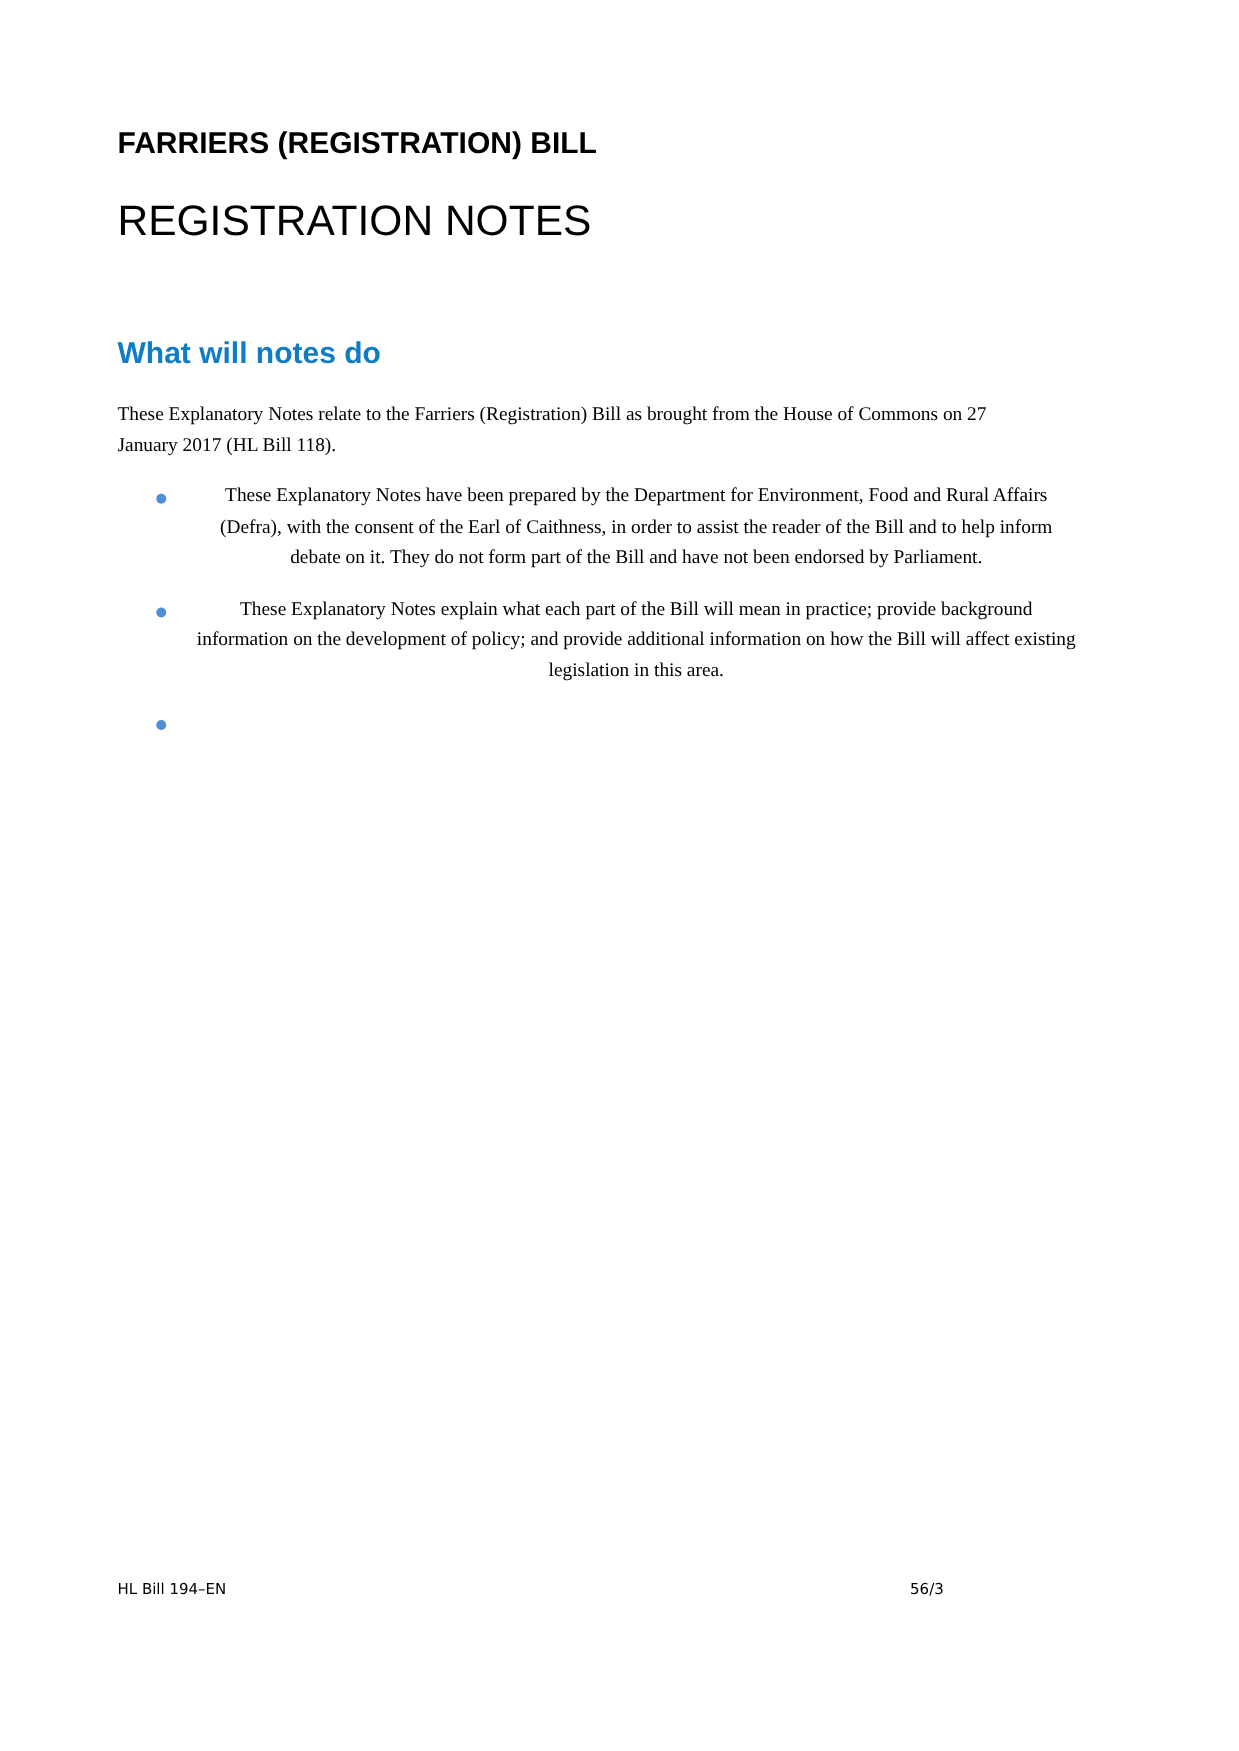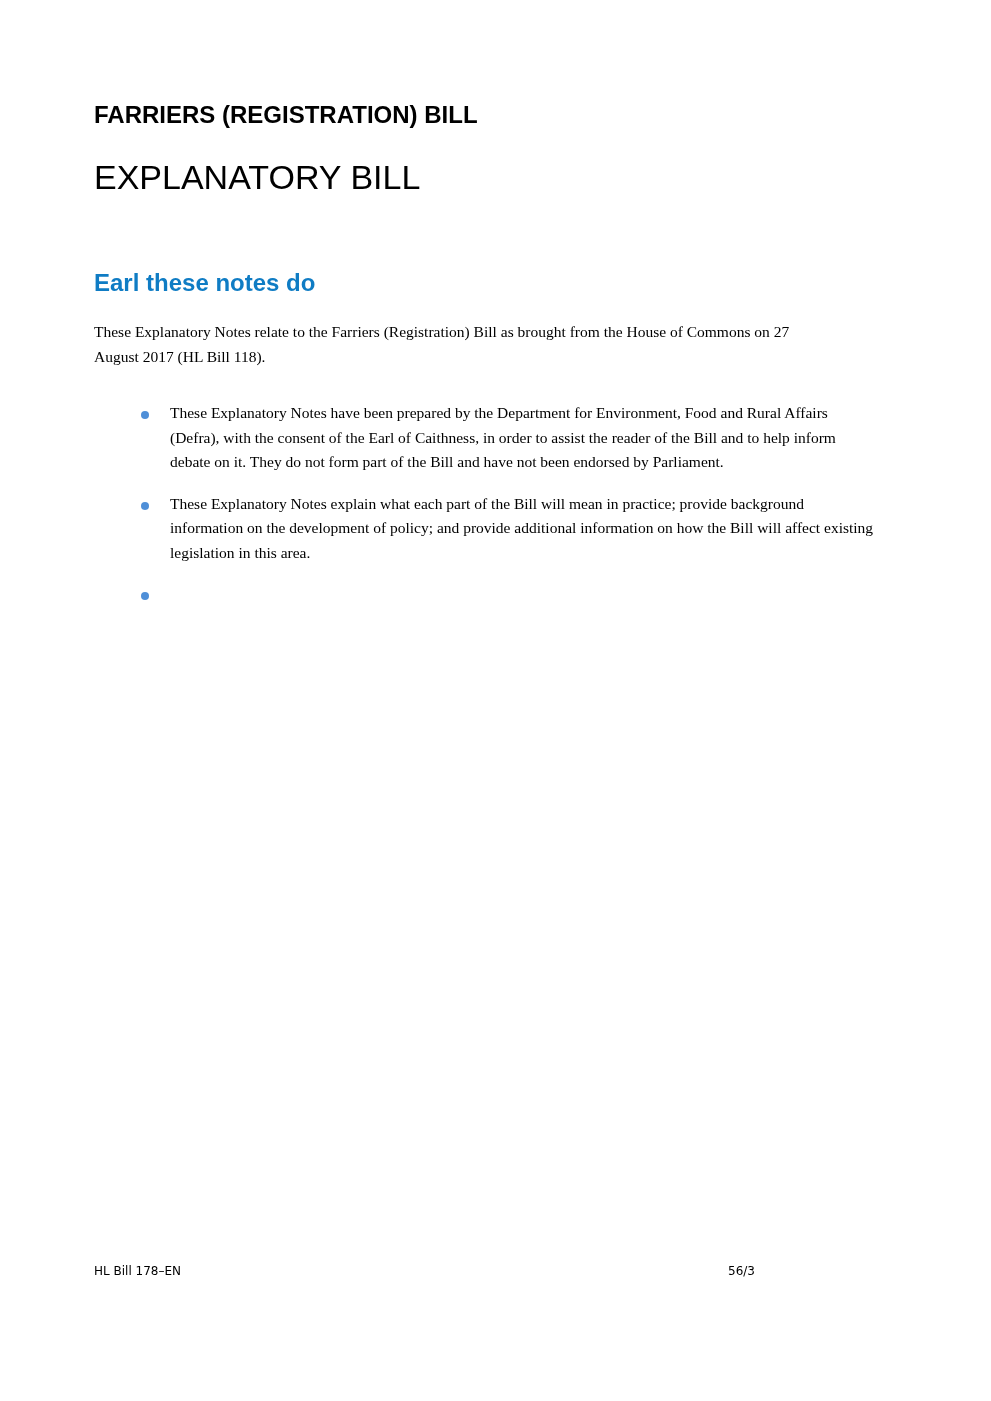--- a/index.html
+++ b/index.html
@@ -118,7 +118,7 @@
 
   <h1 class="title">FARRIERS (REGISTRATION) BILL</h1>
 
-  <h2 class="subtitle">EXPLANATORY BILL</h2>
+  <h2 class="subtitle">REGISTRATION NOTES</h2>
 
   <h3 class="section-heading">Earl these notes do</h3>
 

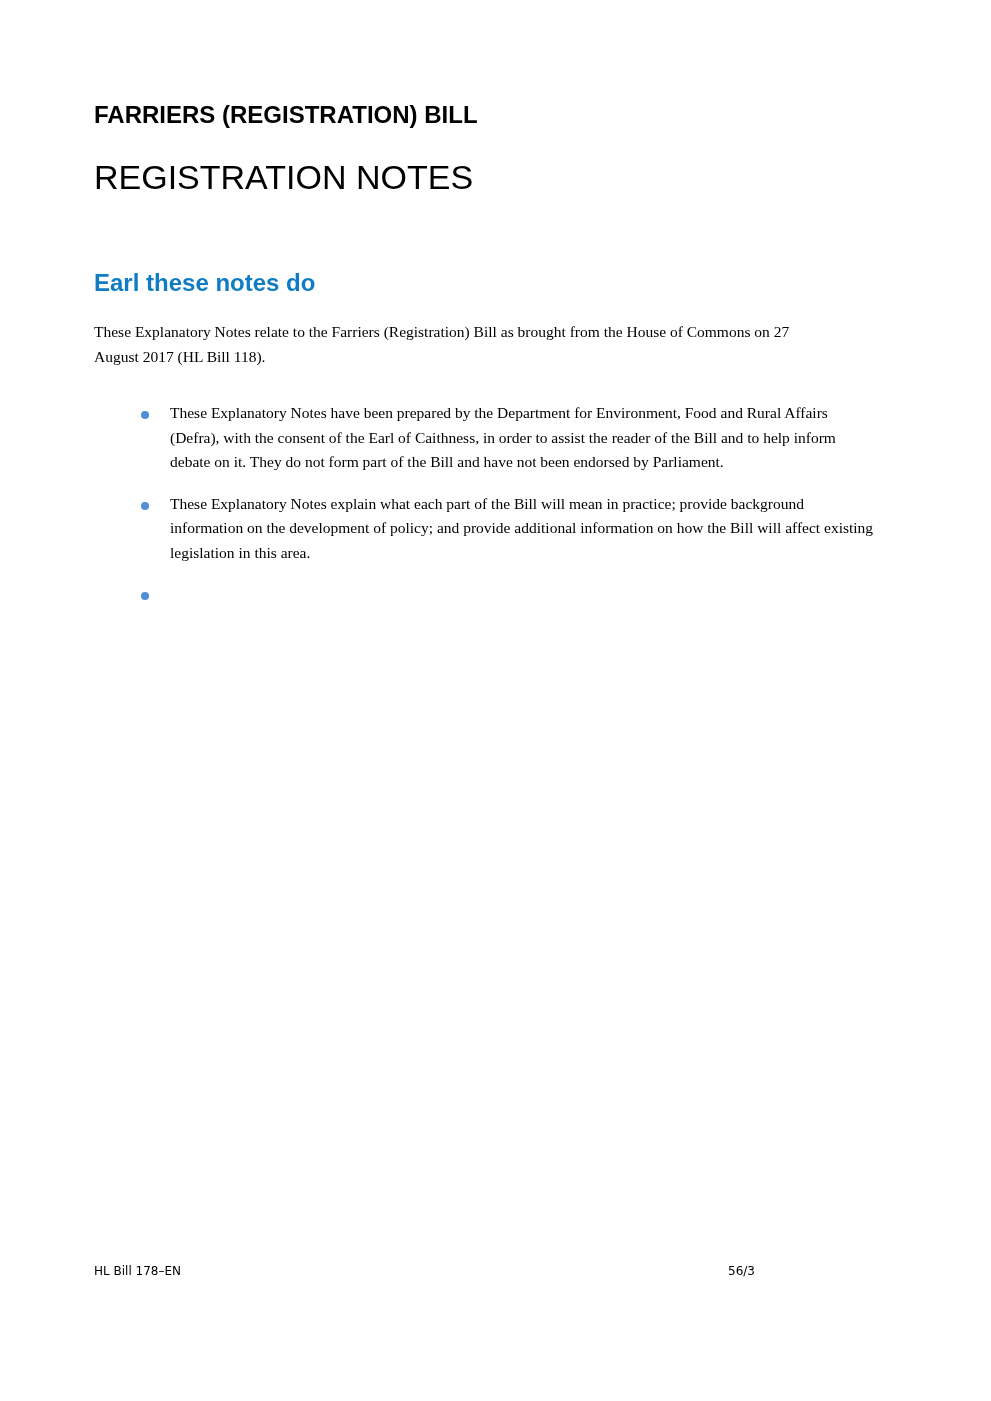--- a/index.html
+++ b/index.html
@@ -120,7 +120,7 @@
 
   <h2 class="subtitle">REGISTRATION NOTES</h2>
 
-  <h3 class="section-heading">Earl these notes do</h3>
+  <h3 class="section-heading">What will notes do</h3>
 
   <p class="intro">These Explanatory Notes relate to the Farriers (Registration) Bill as brought from the House of Commons on 27 August 2017 (HL Bill 118).</p>
 

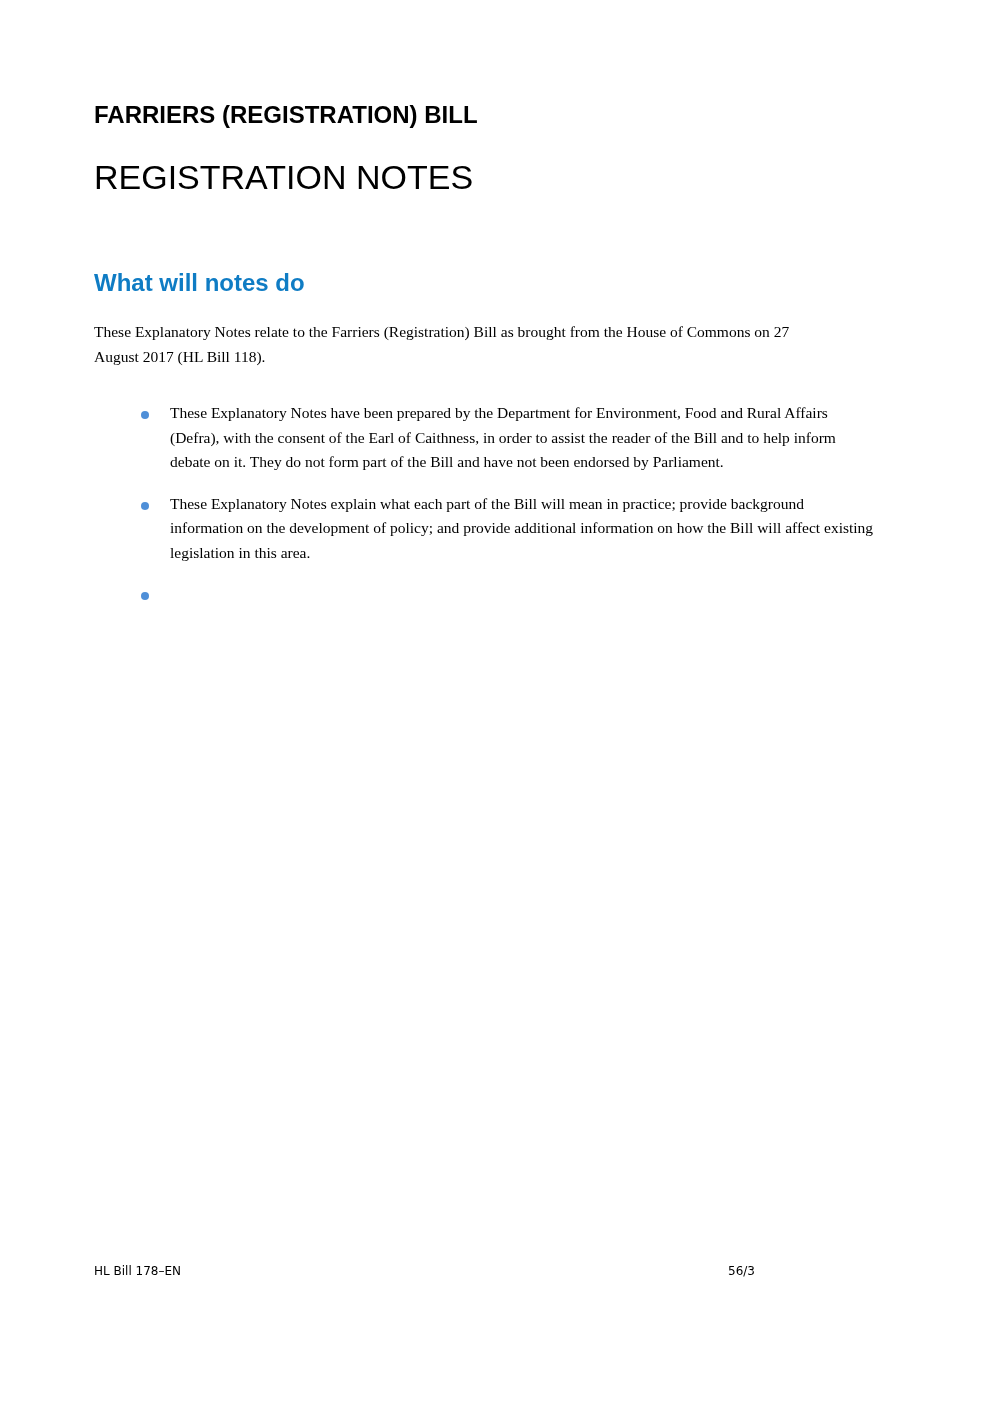--- a/index.html
+++ b/index.html
@@ -122,7 +122,7 @@
 
   <h3 class="section-heading">What will notes do</h3>
 
-  <p class="intro">These Explanatory Notes relate to the Farriers (Registration) Bill as brought from the House of Commons on 27 August 2017 (HL Bill 118).</p>
+  <p class="intro">These Explanatory Notes relate to the Farriers (Registration) Bill as brought from the House of Commons on 27 January 2017 (HL Bill 118).</p>
 
   <ul class="bullets">
     <li class="bullet">

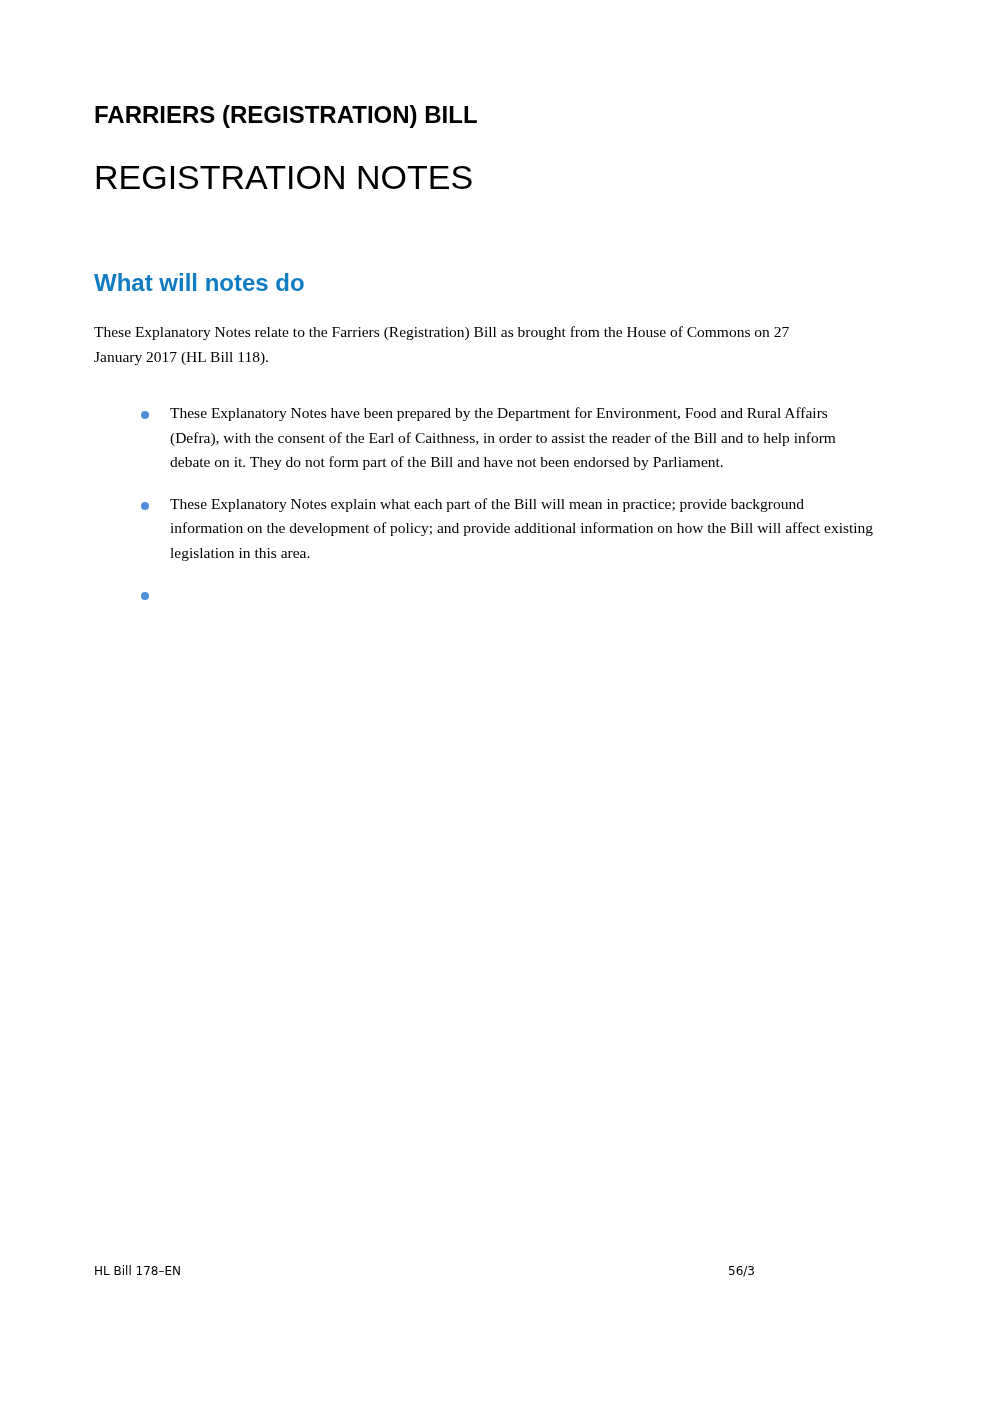--- a/index.html
+++ b/index.html
@@ -69,9 +69,10 @@
       left: 94px;
       top: 385px;
       width: 770px;
-      margin: 16px;
+      margin: 0;
       padding: 0;
       list-style: none;
+      text-align: center;
     }
     .bullet {
       position: relative;

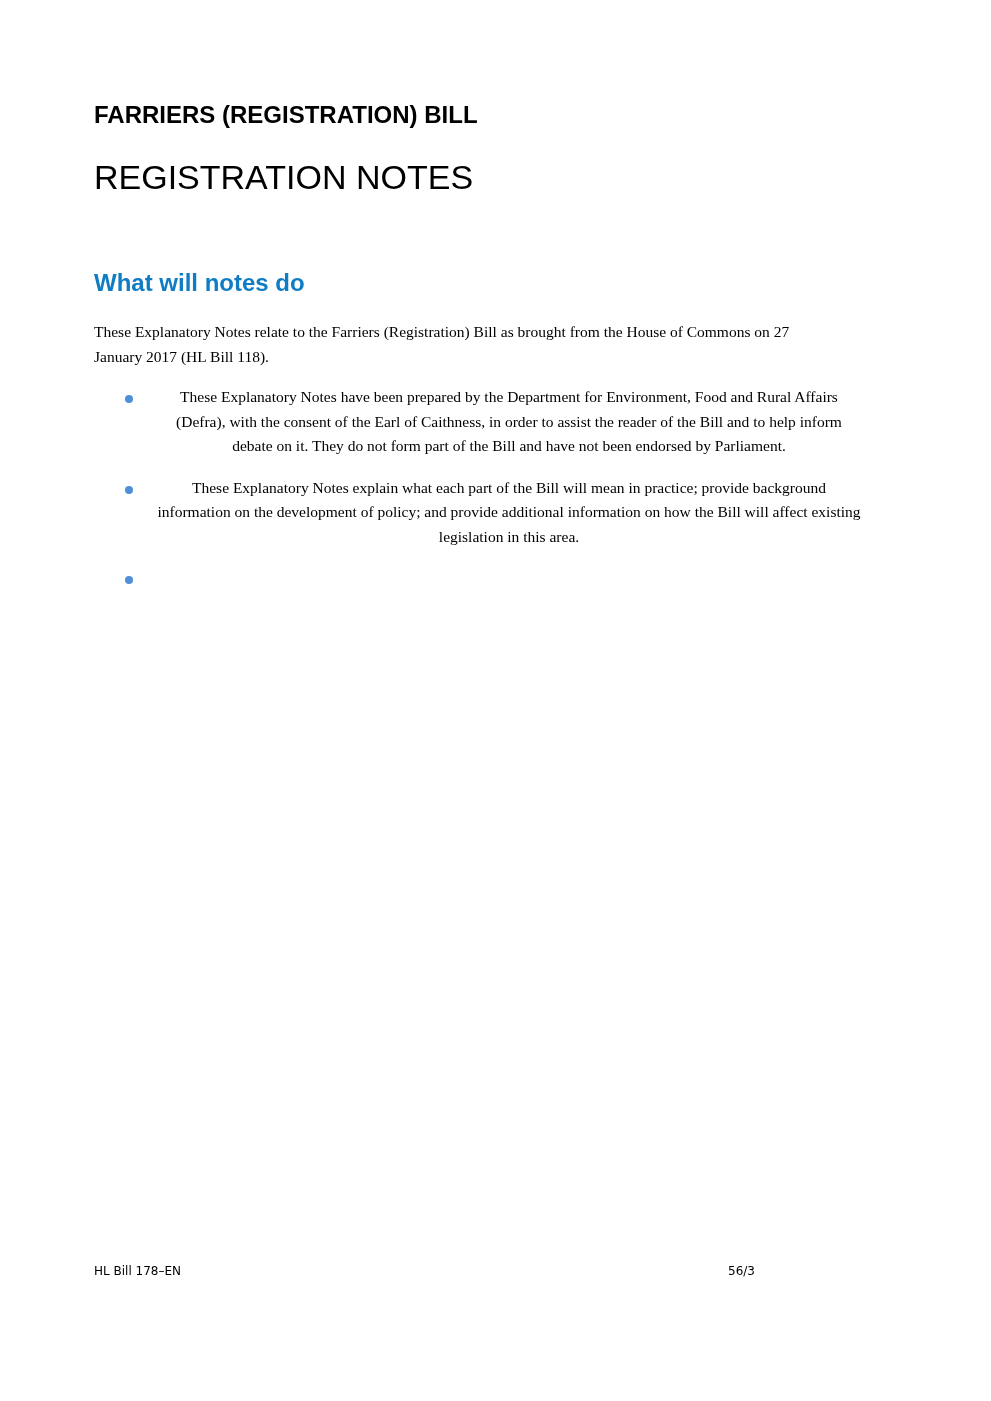--- a/index.html
+++ b/index.html
@@ -139,7 +139,7 @@
     </li>
   </ul>
 
-  <div class="footer-left">HL Bill 178–EN</div>
+  <div class="footer-left">HL Bill 194–EN</div>
   <div class="footer-right">56/3</div>
 
 </div>

